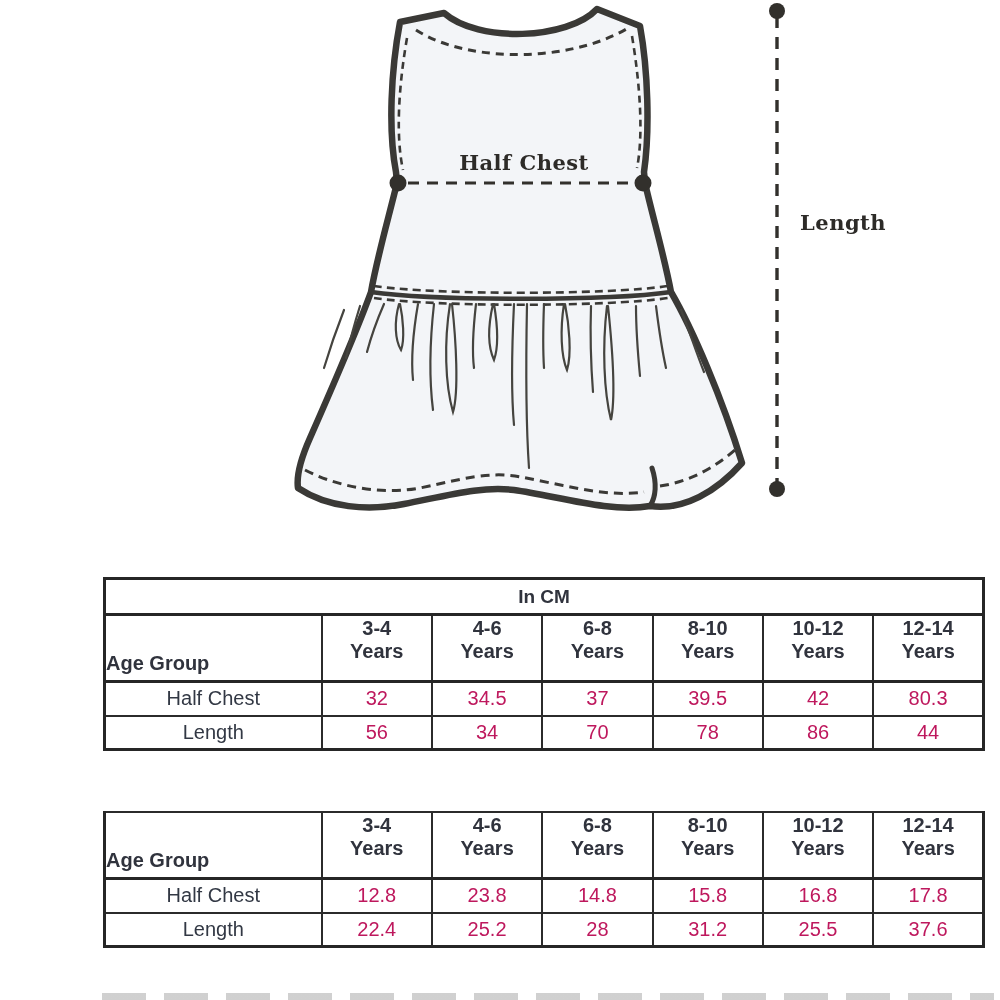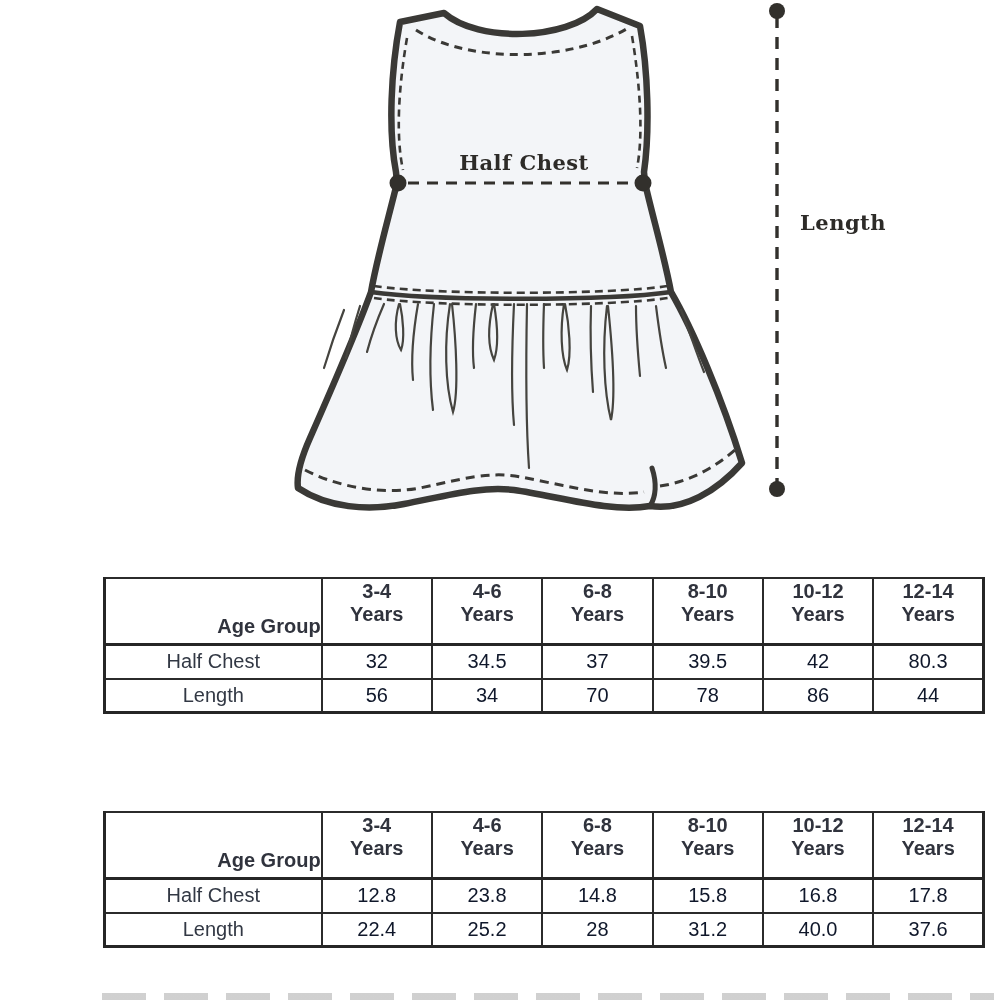--- a/index.html
+++ b/index.html
@@ -121,6 +121,9 @@
         <col style="width:12.55%">
       </colgroup>
     <tbody>
+        <tr class="outer-top">
+      <td class="t-title first last" colspan="7">In CM</td>
+    </tr>
     <tr>
       <td class="t-head first">
         <div class="agegroup-inner">

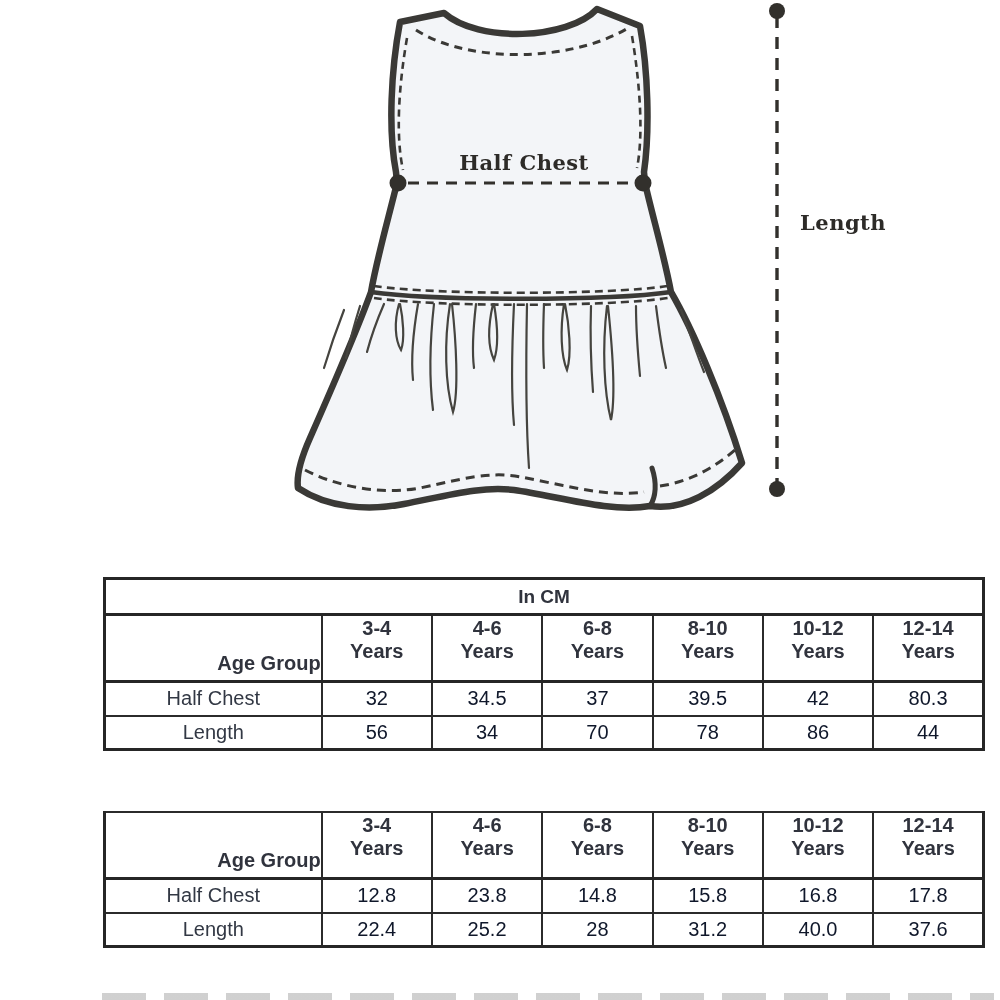--- a/index.html
+++ b/index.html
@@ -30,7 +30,7 @@
   .t-head .col-inner{display:flex;flex-direction:column;justify-content:flex-end;
                      align-items:center;height:46px;padding:10px 0 8px;box-sizing:border-box;}
   .t-head .agegroup-inner{display:flex;flex-direction:column;justify-content:flex-end;
-                     align-items:flex-end;height:53px;box-sizing:border-box;}
+                     align-items:flex-start;height:53px;box-sizing:border-box;}
   .t-row{height:34px;font-size:20px;font-weight:normal;}
   .t-row td{color:#0f172a;}
   .t-row .rowlabel{color:#323844;}

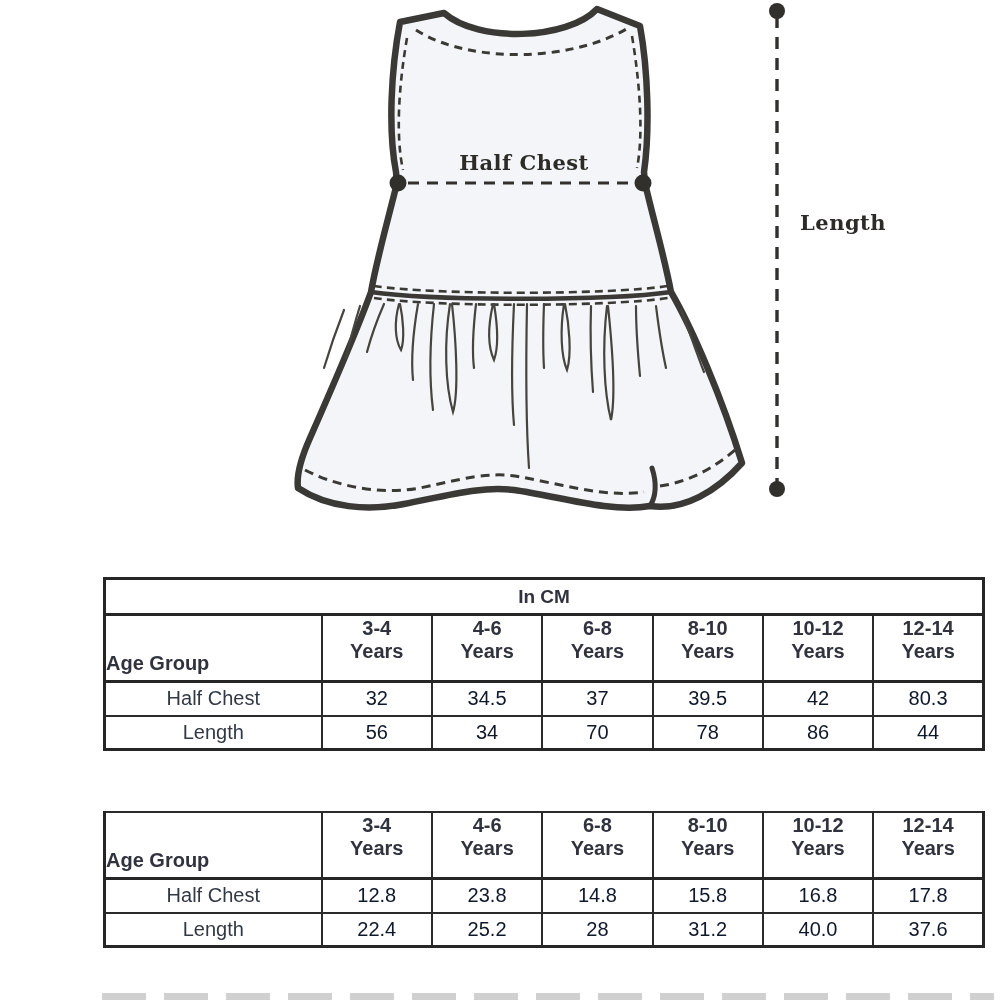--- a/index.html
+++ b/index.html
@@ -32,7 +32,7 @@
   .t-head .agegroup-inner{display:flex;flex-direction:column;justify-content:flex-end;
                      align-items:flex-start;height:53px;box-sizing:border-box;}
   .t-row{height:34px;font-size:20px;font-weight:normal;}
-  .t-row td{color:#0f172a;}
+  .t-row td{color:#be185d;}
   .t-row .rowlabel{color:#323844;}
 
   

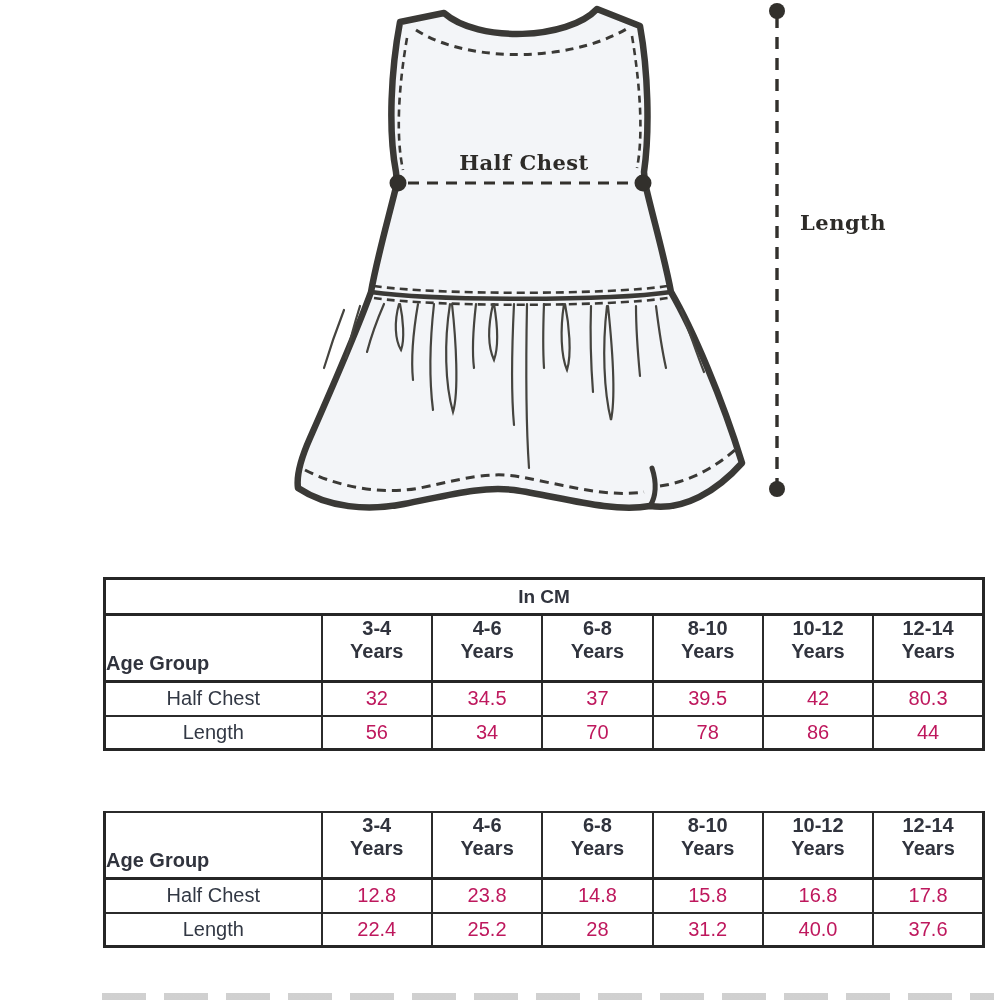--- a/index.html
+++ b/index.html
@@ -257,7 +257,7 @@
       <td>25.2</td>
       <td>28</td>
       <td>31.2</td>
-      <td>40.0</td>
+      <td>25.5</td>
       <td class="last">37.6</td>
     </tr>
   </tbody>

